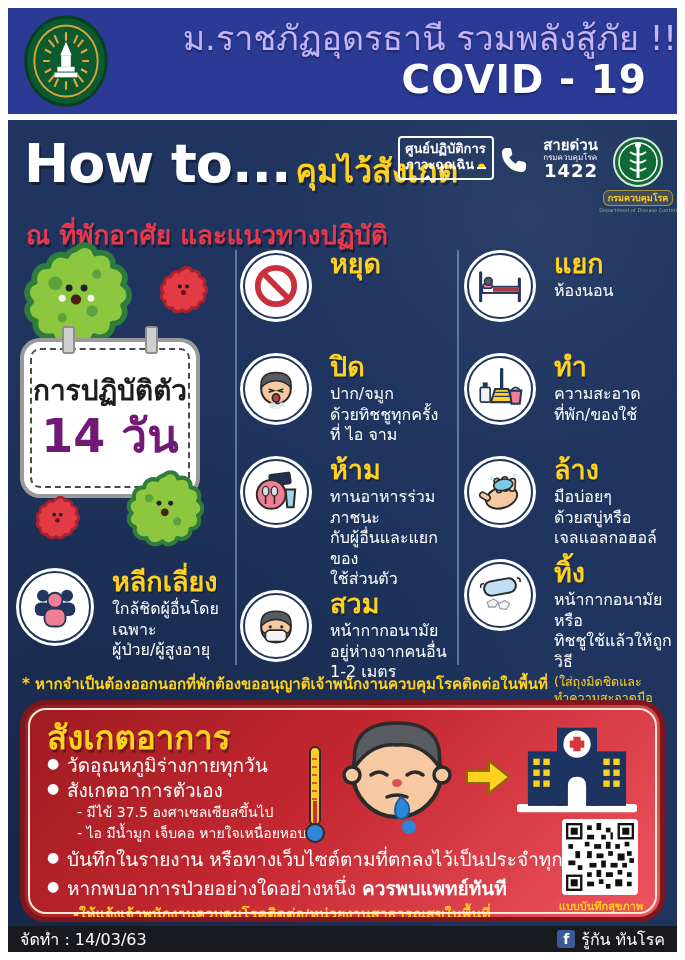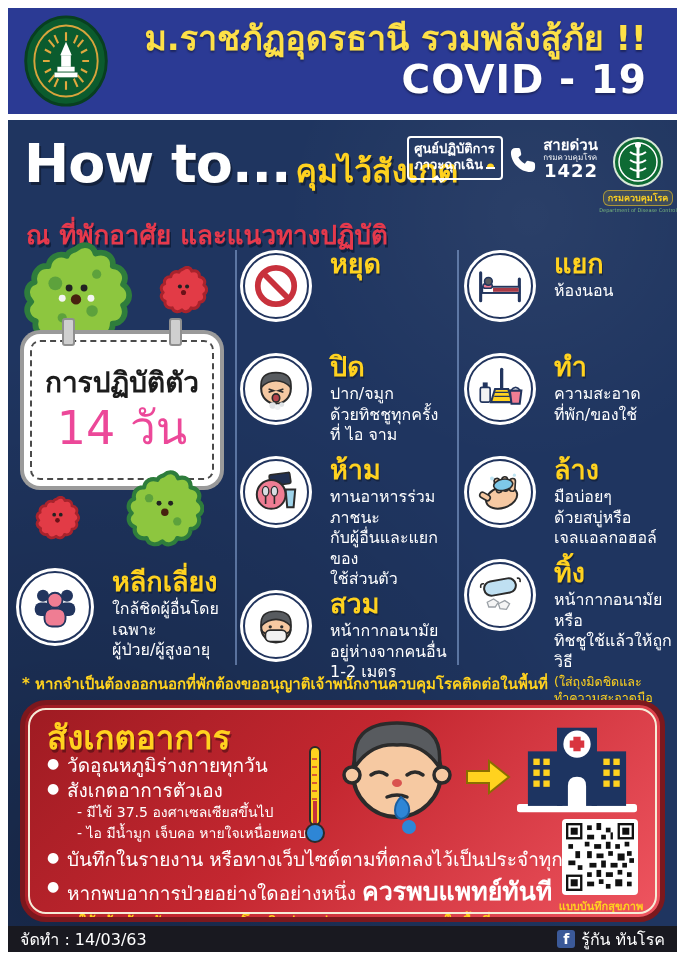--- a/index.html
+++ b/index.html
@@ -12,7 +12,7 @@
     display:flex;align-items:center;}
   .seal{width:96px;height:96px;margin-left:10px;flex:0 0 auto}
   .banner-text{flex:1;display:flex;flex-direction:column;justify-content:center}
-  .banner-title{color:#fde047;font-weight:bold;font-size:34px;text-align:center;line-height:1.1;
+  .banner-title{color:#c4b5fd;font-weight:normal;font-size:34px;text-align:right;line-height:1.1;
     text-shadow:0 2px 2px rgba(0,0,0,.35)}
   .banner-covid{color:#fff;font-weight:bold;font-size:39px;text-align:right;padding-right:30px;
     letter-spacing:1px;text-shadow:0 2px 2px rgba(0,0,0,.35)}

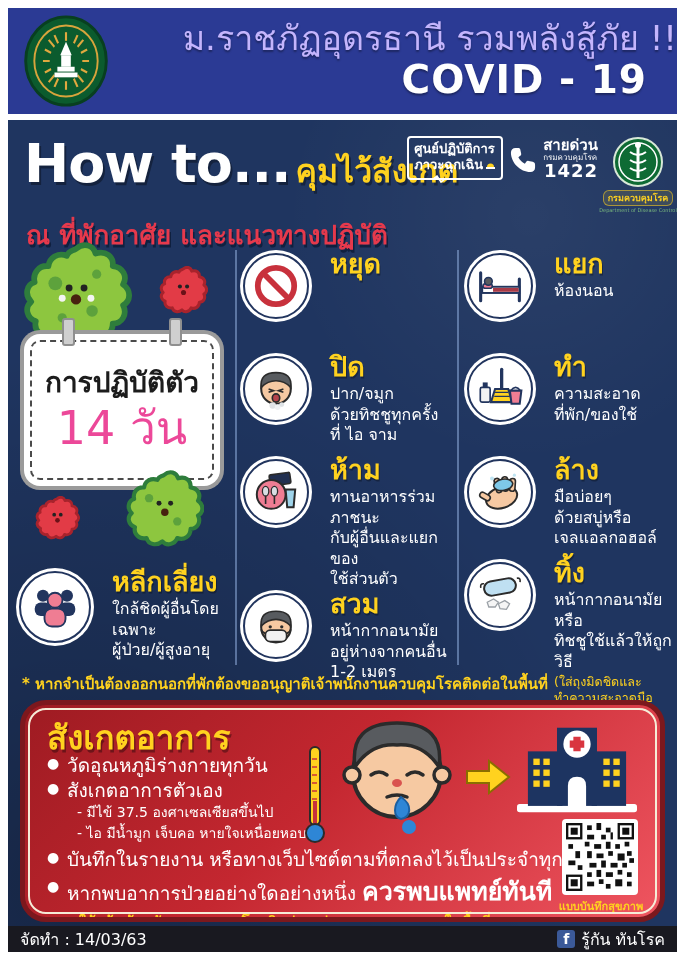--- a/index.html
+++ b/index.html
@@ -33,7 +33,7 @@
     font-size:13px;font-weight:bold;line-height:1.2;position:relative}
   .eoc .siren{display:inline-block;vertical-align:middle;margin-left:2px}
   .eoc .beat{position:absolute;left:6px;bottom:-5px}
-  .hotline{display:flex;align-items:center;gap:7px;color:#fff;margin-top:2px}
+  .hotline{display:flex;align-items:center;gap:16px;color:#fff;margin-top:2px}
   .hotline-col{display:flex;flex-direction:column;line-height:1.05}
   .hl-label{font-size:15px;font-weight:bold}
   .hl-org{font-size:8px}

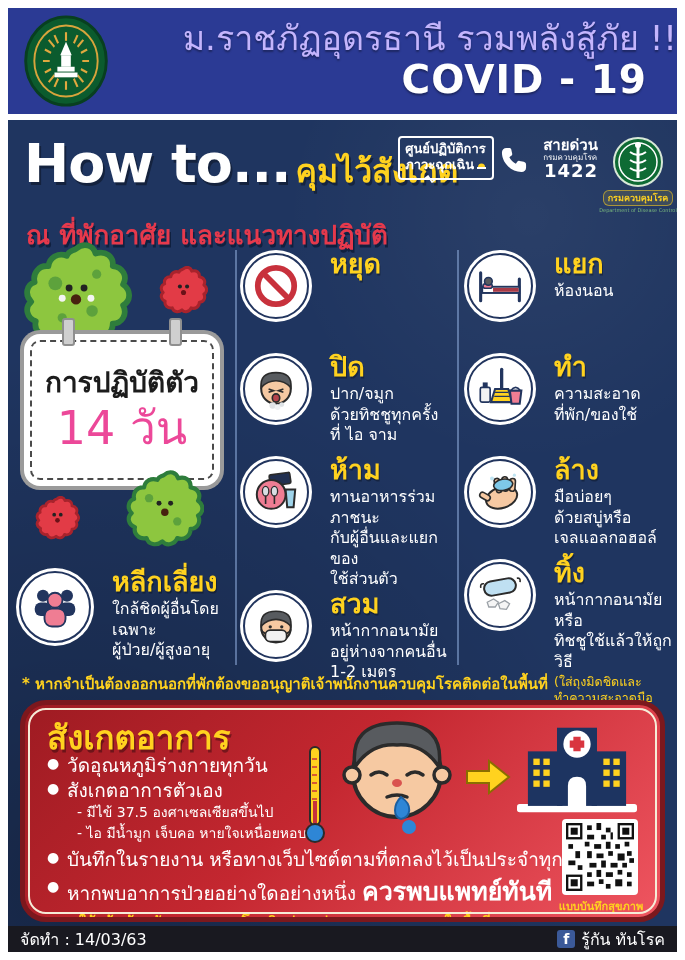--- a/index.html
+++ b/index.html
@@ -59,7 +59,7 @@
   .item-desc{color:#fff;font-size:16px;line-height:1.28;white-space:pre-line}
   .item-note{color:#ffd21f;font-size:12.5px;line-height:1.25;white-space:pre-line;margin-top:2px}
   
-  .calendar{position:absolute;left:16px;top:214px;width:196px;height:152px;background:#fff;
+  .calendar{position:absolute;left:16px;top:222px;width:172px;height:152px;background:#fff;
     border-radius:16px;box-shadow:0 0 0 4px #9a9a9a;z-index:2}
   .calendar::after{content:"";position:absolute;inset:6px;border:2.5px dashed #4a4a4a;border-radius:10px}
   .hanger{position:absolute;width:9px;height:24px;background:#cfcfcf;border:2px solid #8f8f8f;

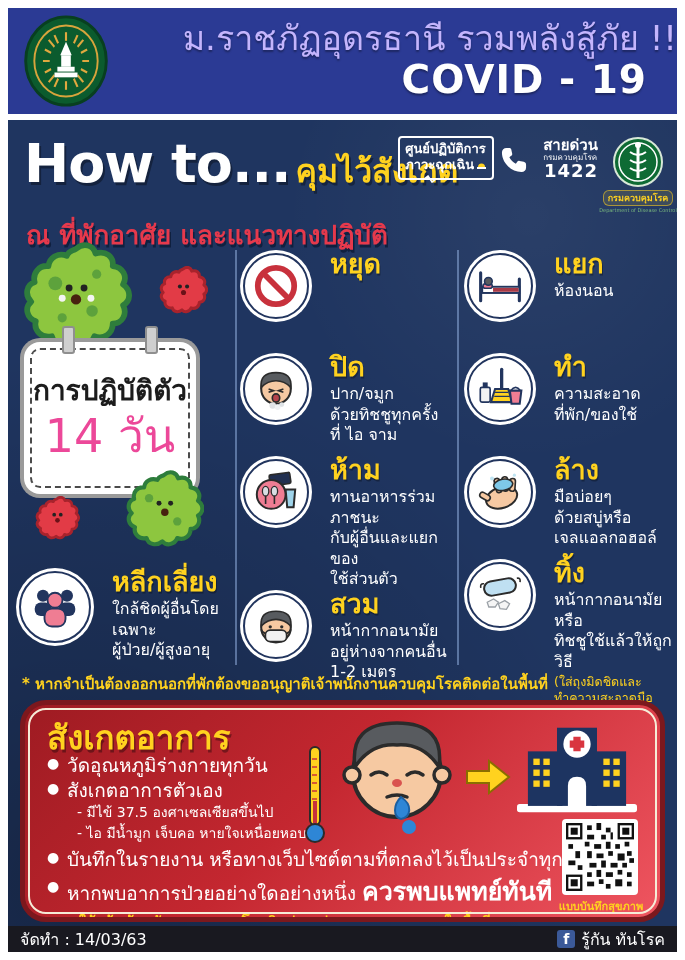--- a/index.html
+++ b/index.html
@@ -66,7 +66,7 @@
     border-radius:3px;top:-16px;z-index:1}
   .hanger.h1{left:38px}.hanger.h2{right:38px}
   .cal-title{color:#1c1c1c;font-weight:bold;font-size:28px;text-align:center;margin-top:26px}
-  .cal-days{color:#ec4899;font-weight:normal;font-size:46px;text-align:center;line-height:1.05}
+  .cal-days{color:#701a75;font-weight:bold;font-size:46px;text-align:center;line-height:1.05}
   .germ{position:absolute}
   .g1{left:12px;top:122px;z-index:1}
   .g2{left:150px;top:146px;z-index:1}

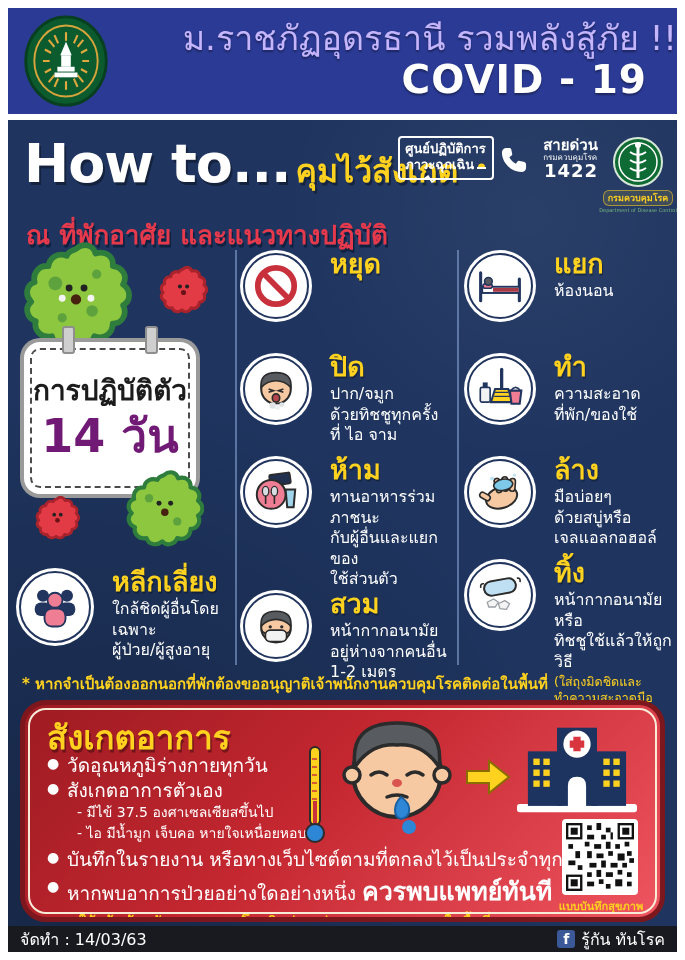--- a/index.html
+++ b/index.html
@@ -89,7 +89,7 @@
   .ob-sub{font-size:14px;line-height:1.45;padding-left:30px}
   .ob-narrow{width:310px}
   .ob-wide{width:525px;margin-top:4px}
-  .ob-strong{font-weight:bold;font-size:25px}
+  .ob-strong{font-weight:bold;font-size:19px}
   .ob-note{color:#ffd21f;font-size:14.5px;font-weight:bold;padding-left:26px;margin-top:2px}
   .therm{position:absolute;left:278px;top:40px}
   .sickface{position:absolute;left:310px;top:4px}

